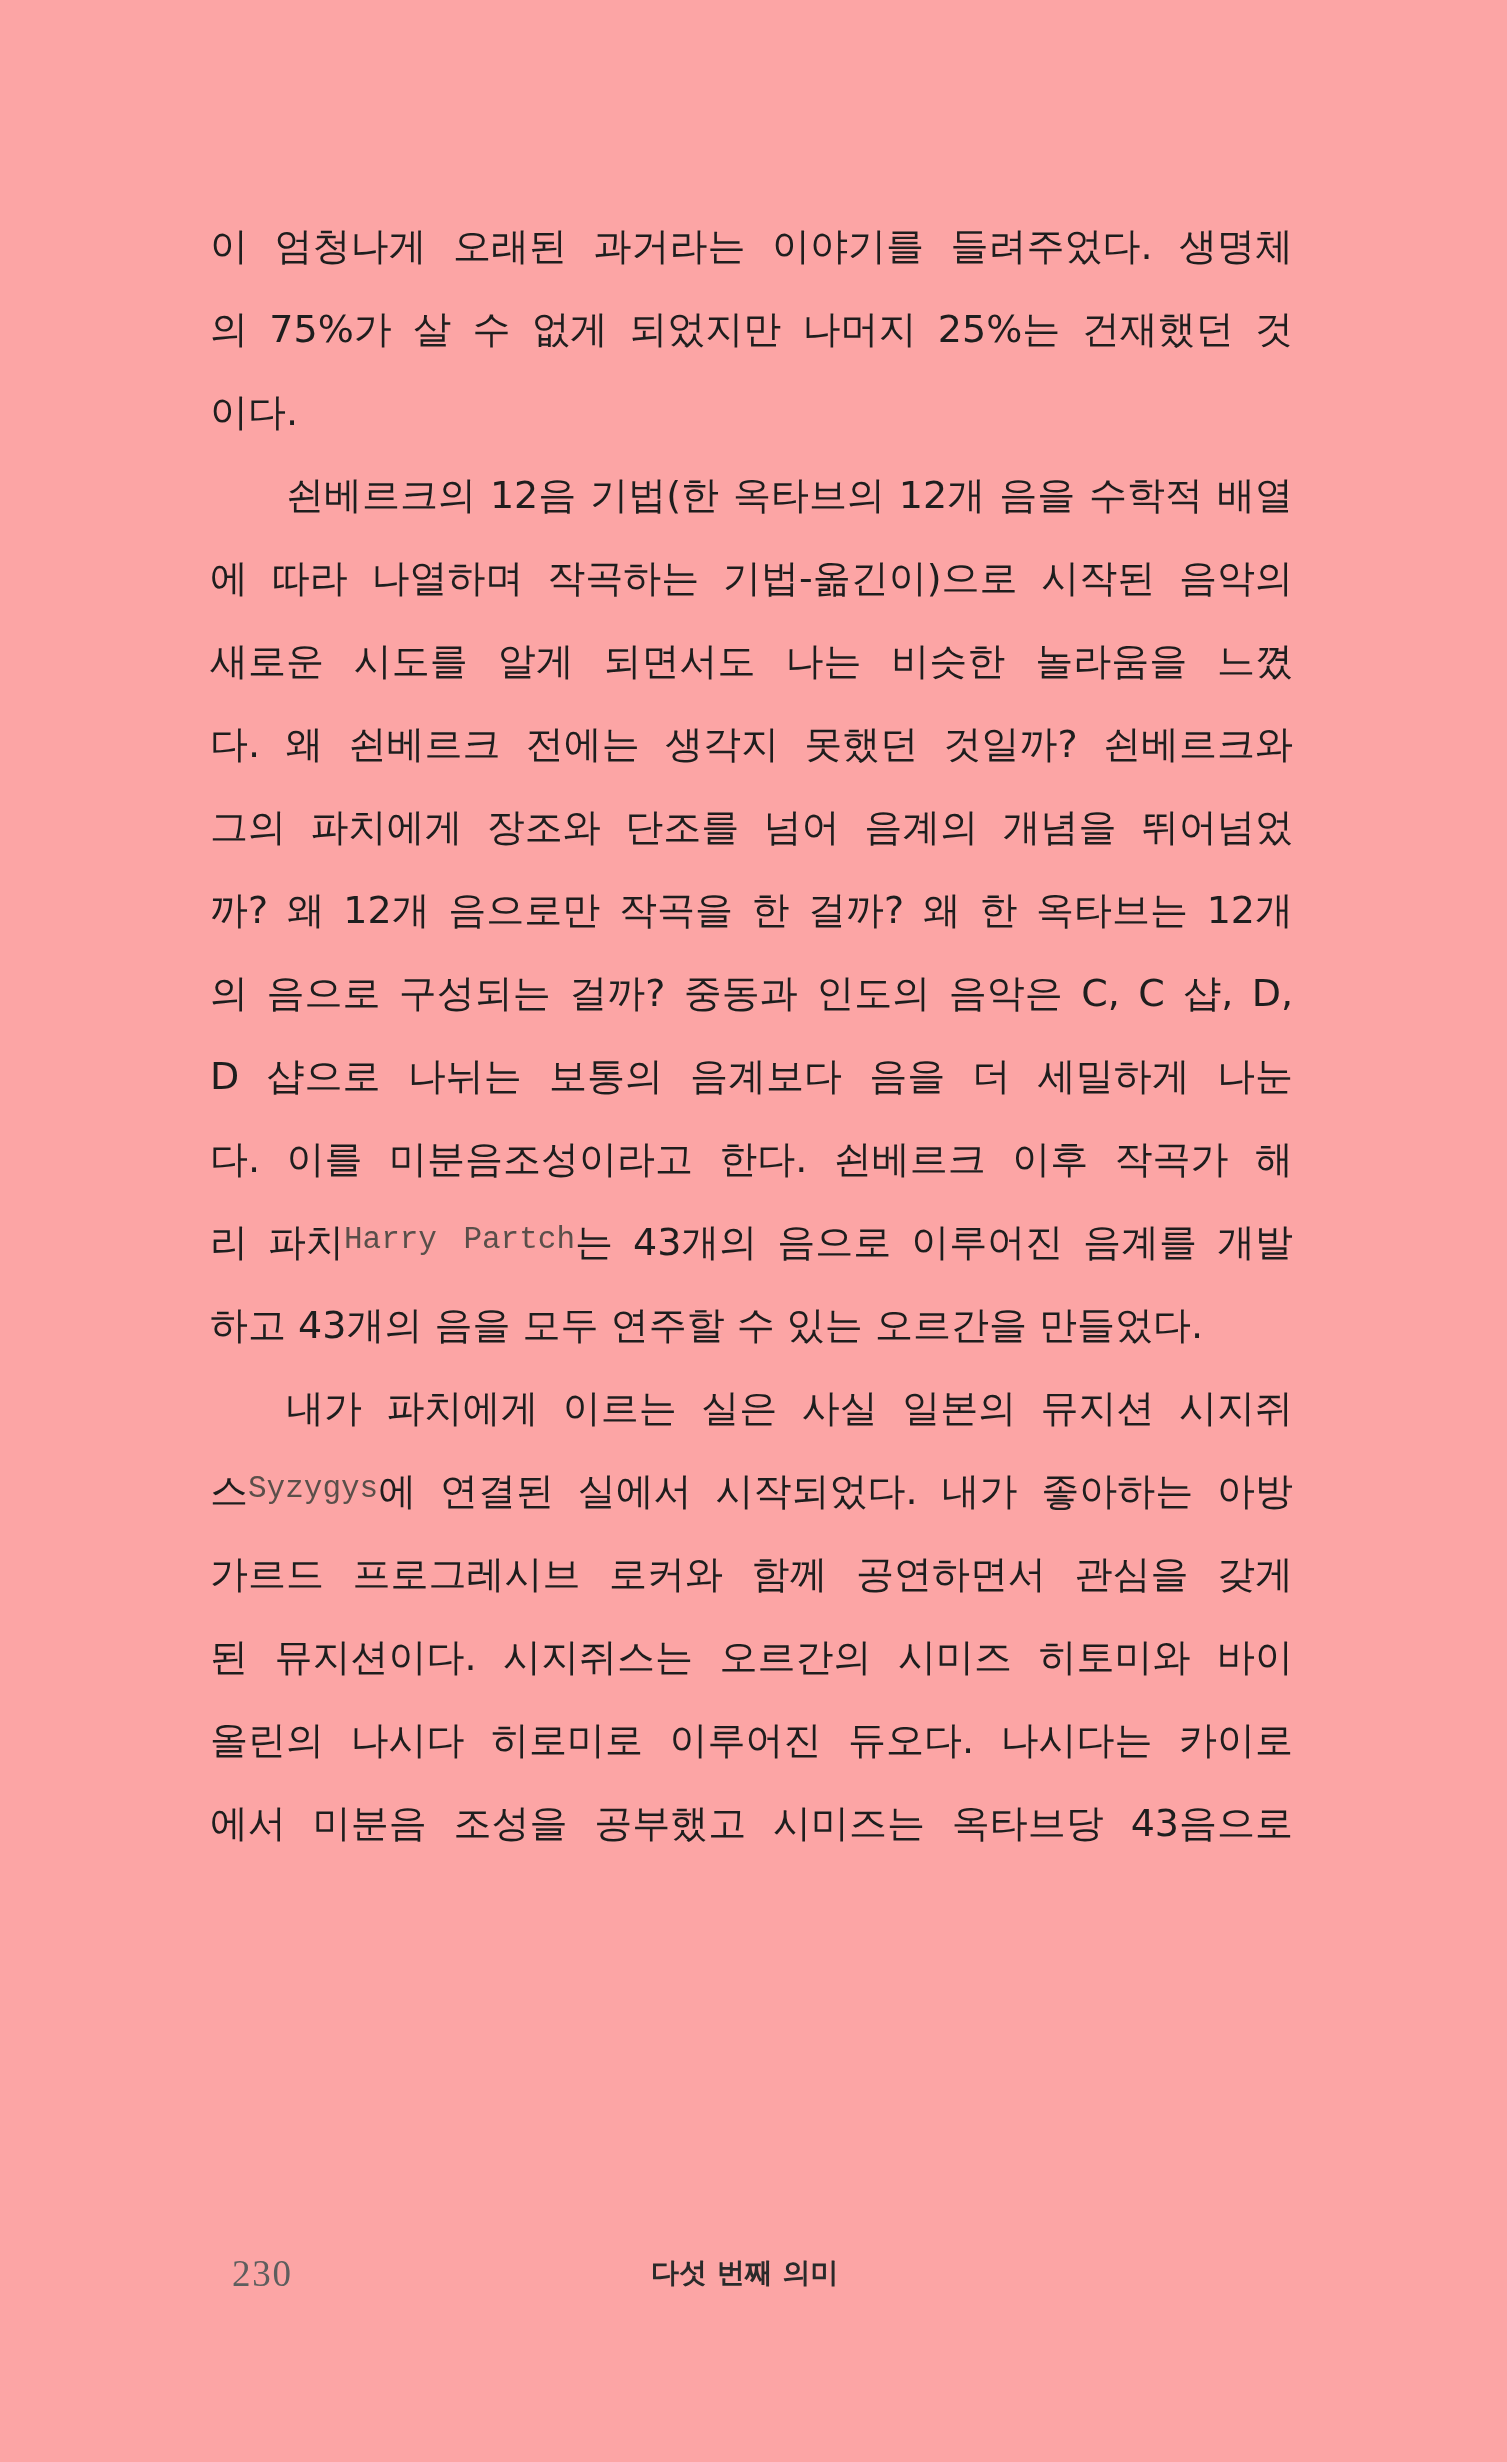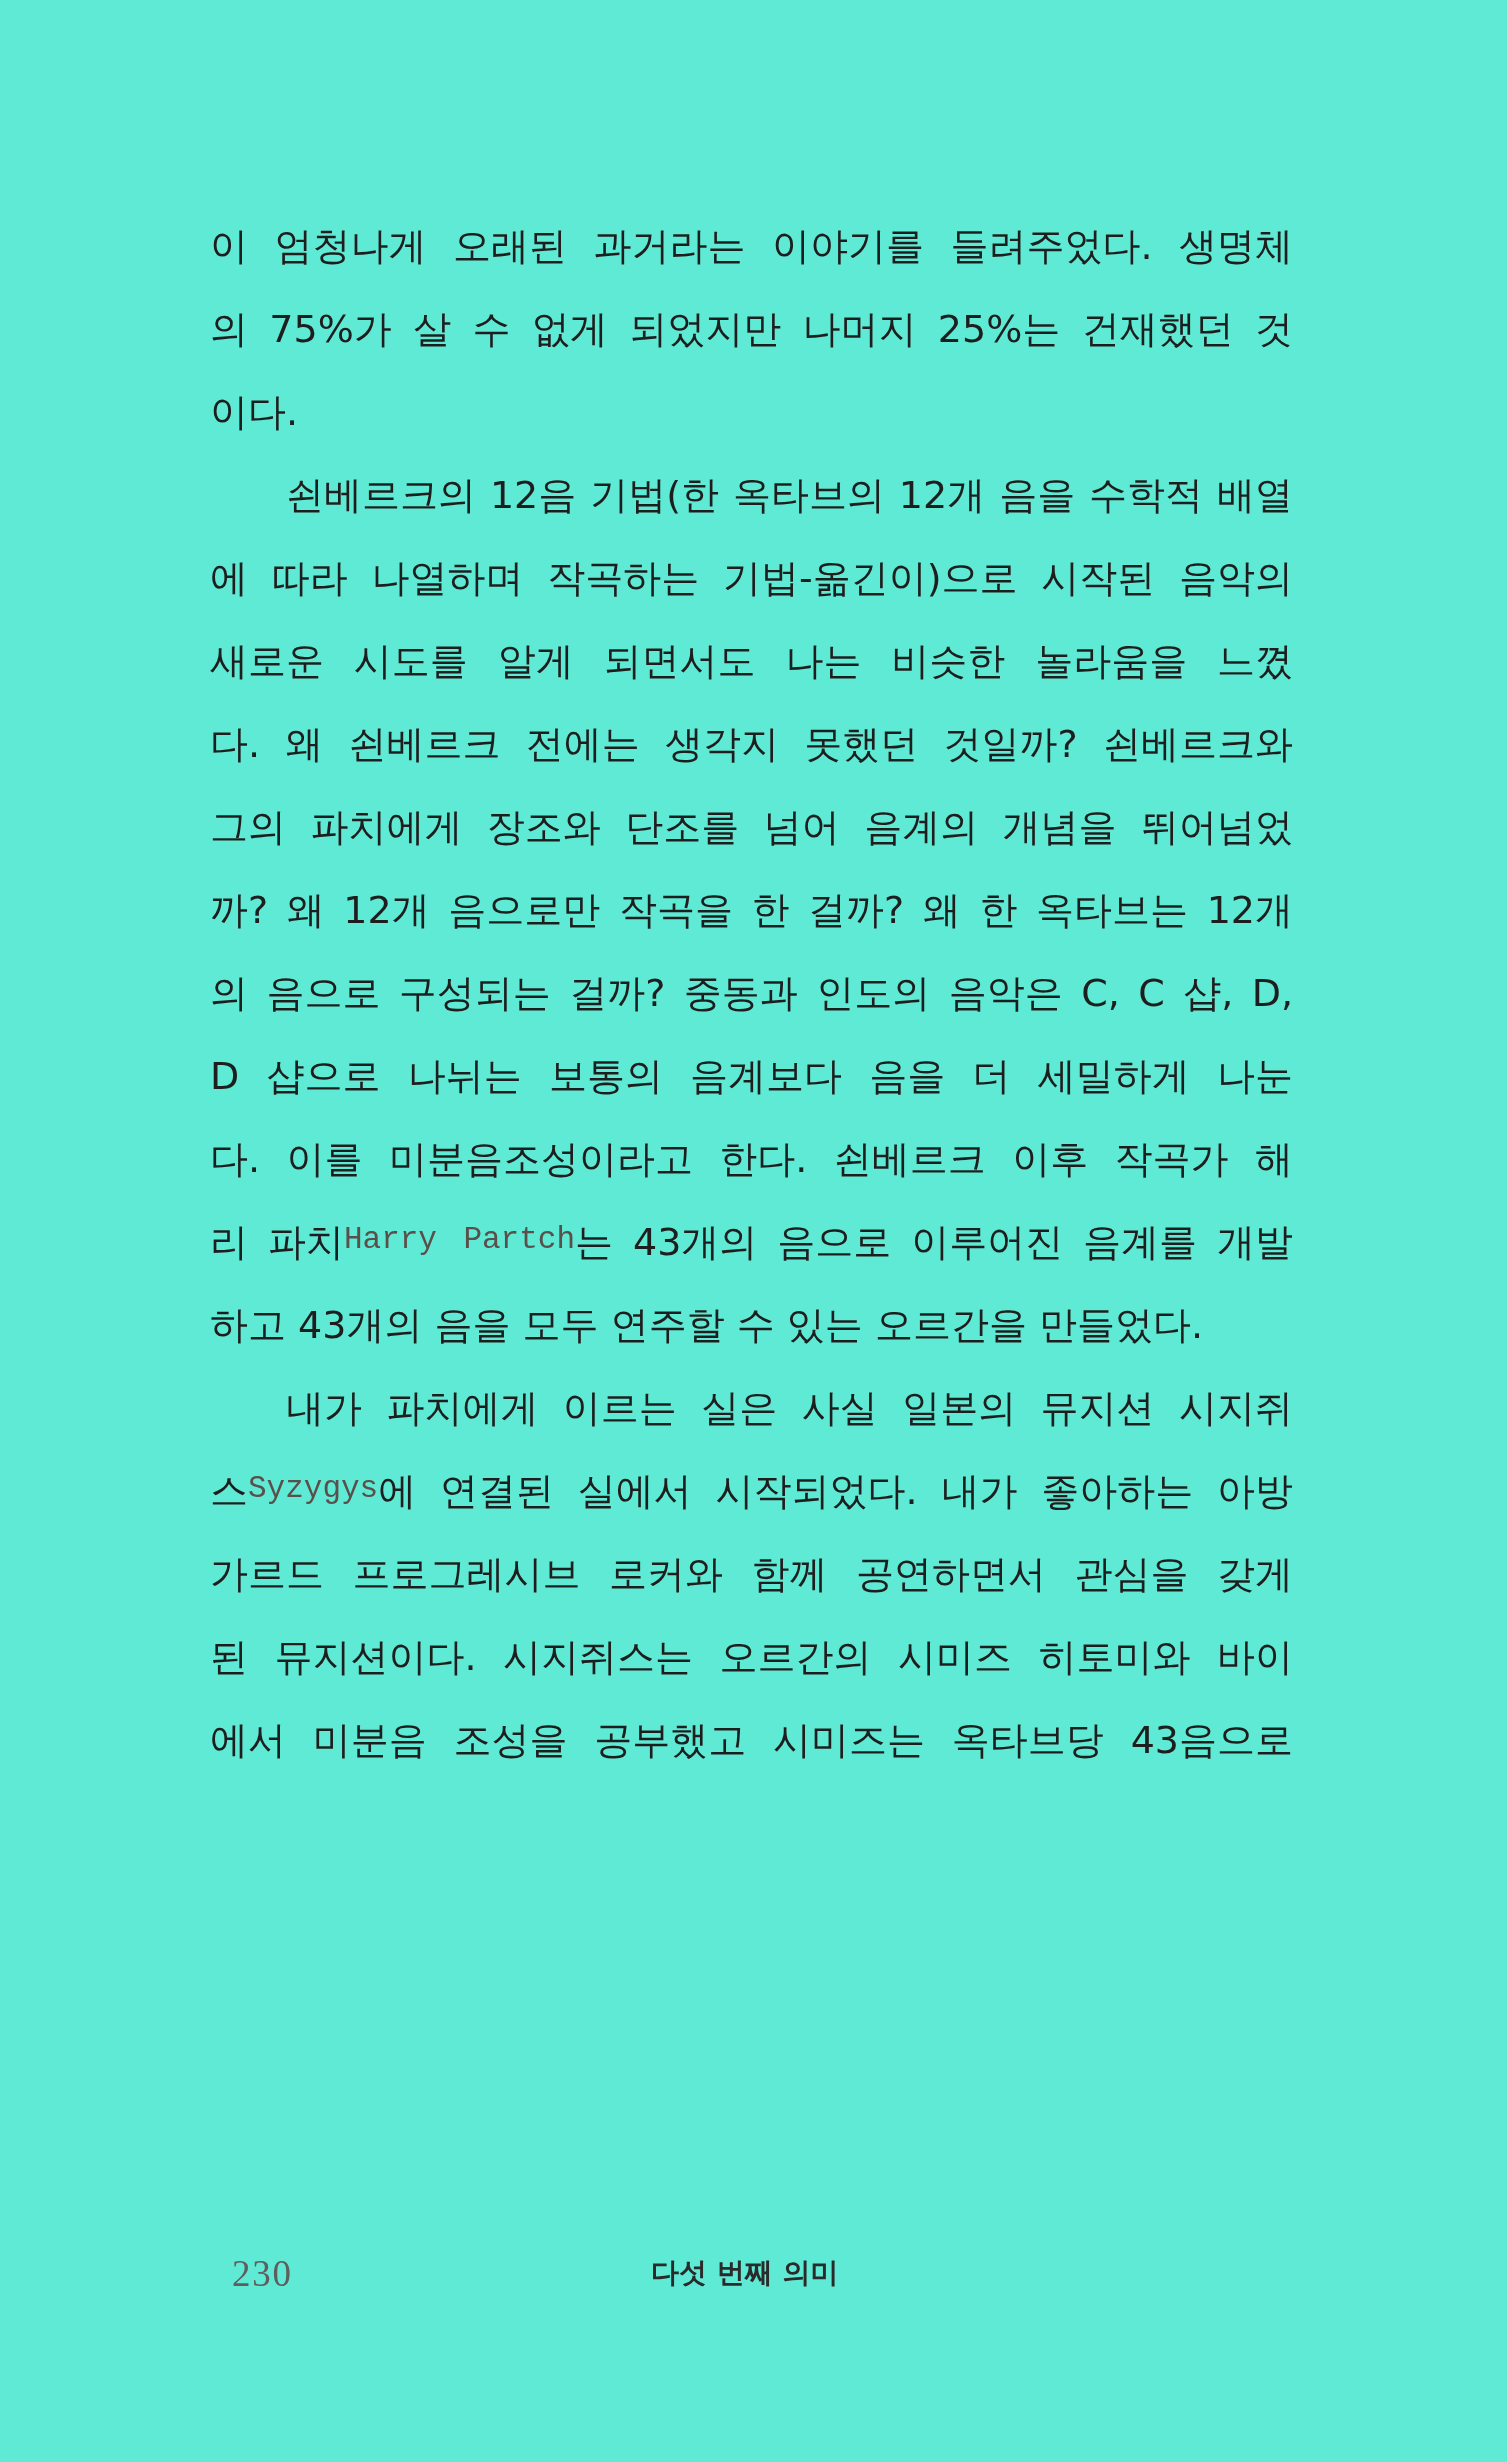--- a/index.html
+++ b/index.html
@@ -20,7 +20,7 @@
       left: 0; top: 0;
       width: 1508px;
       height: 2462px;
-      background: #5eead4;
+      background: #fca5a5;
     }
     .body-text {
       position: absolute;

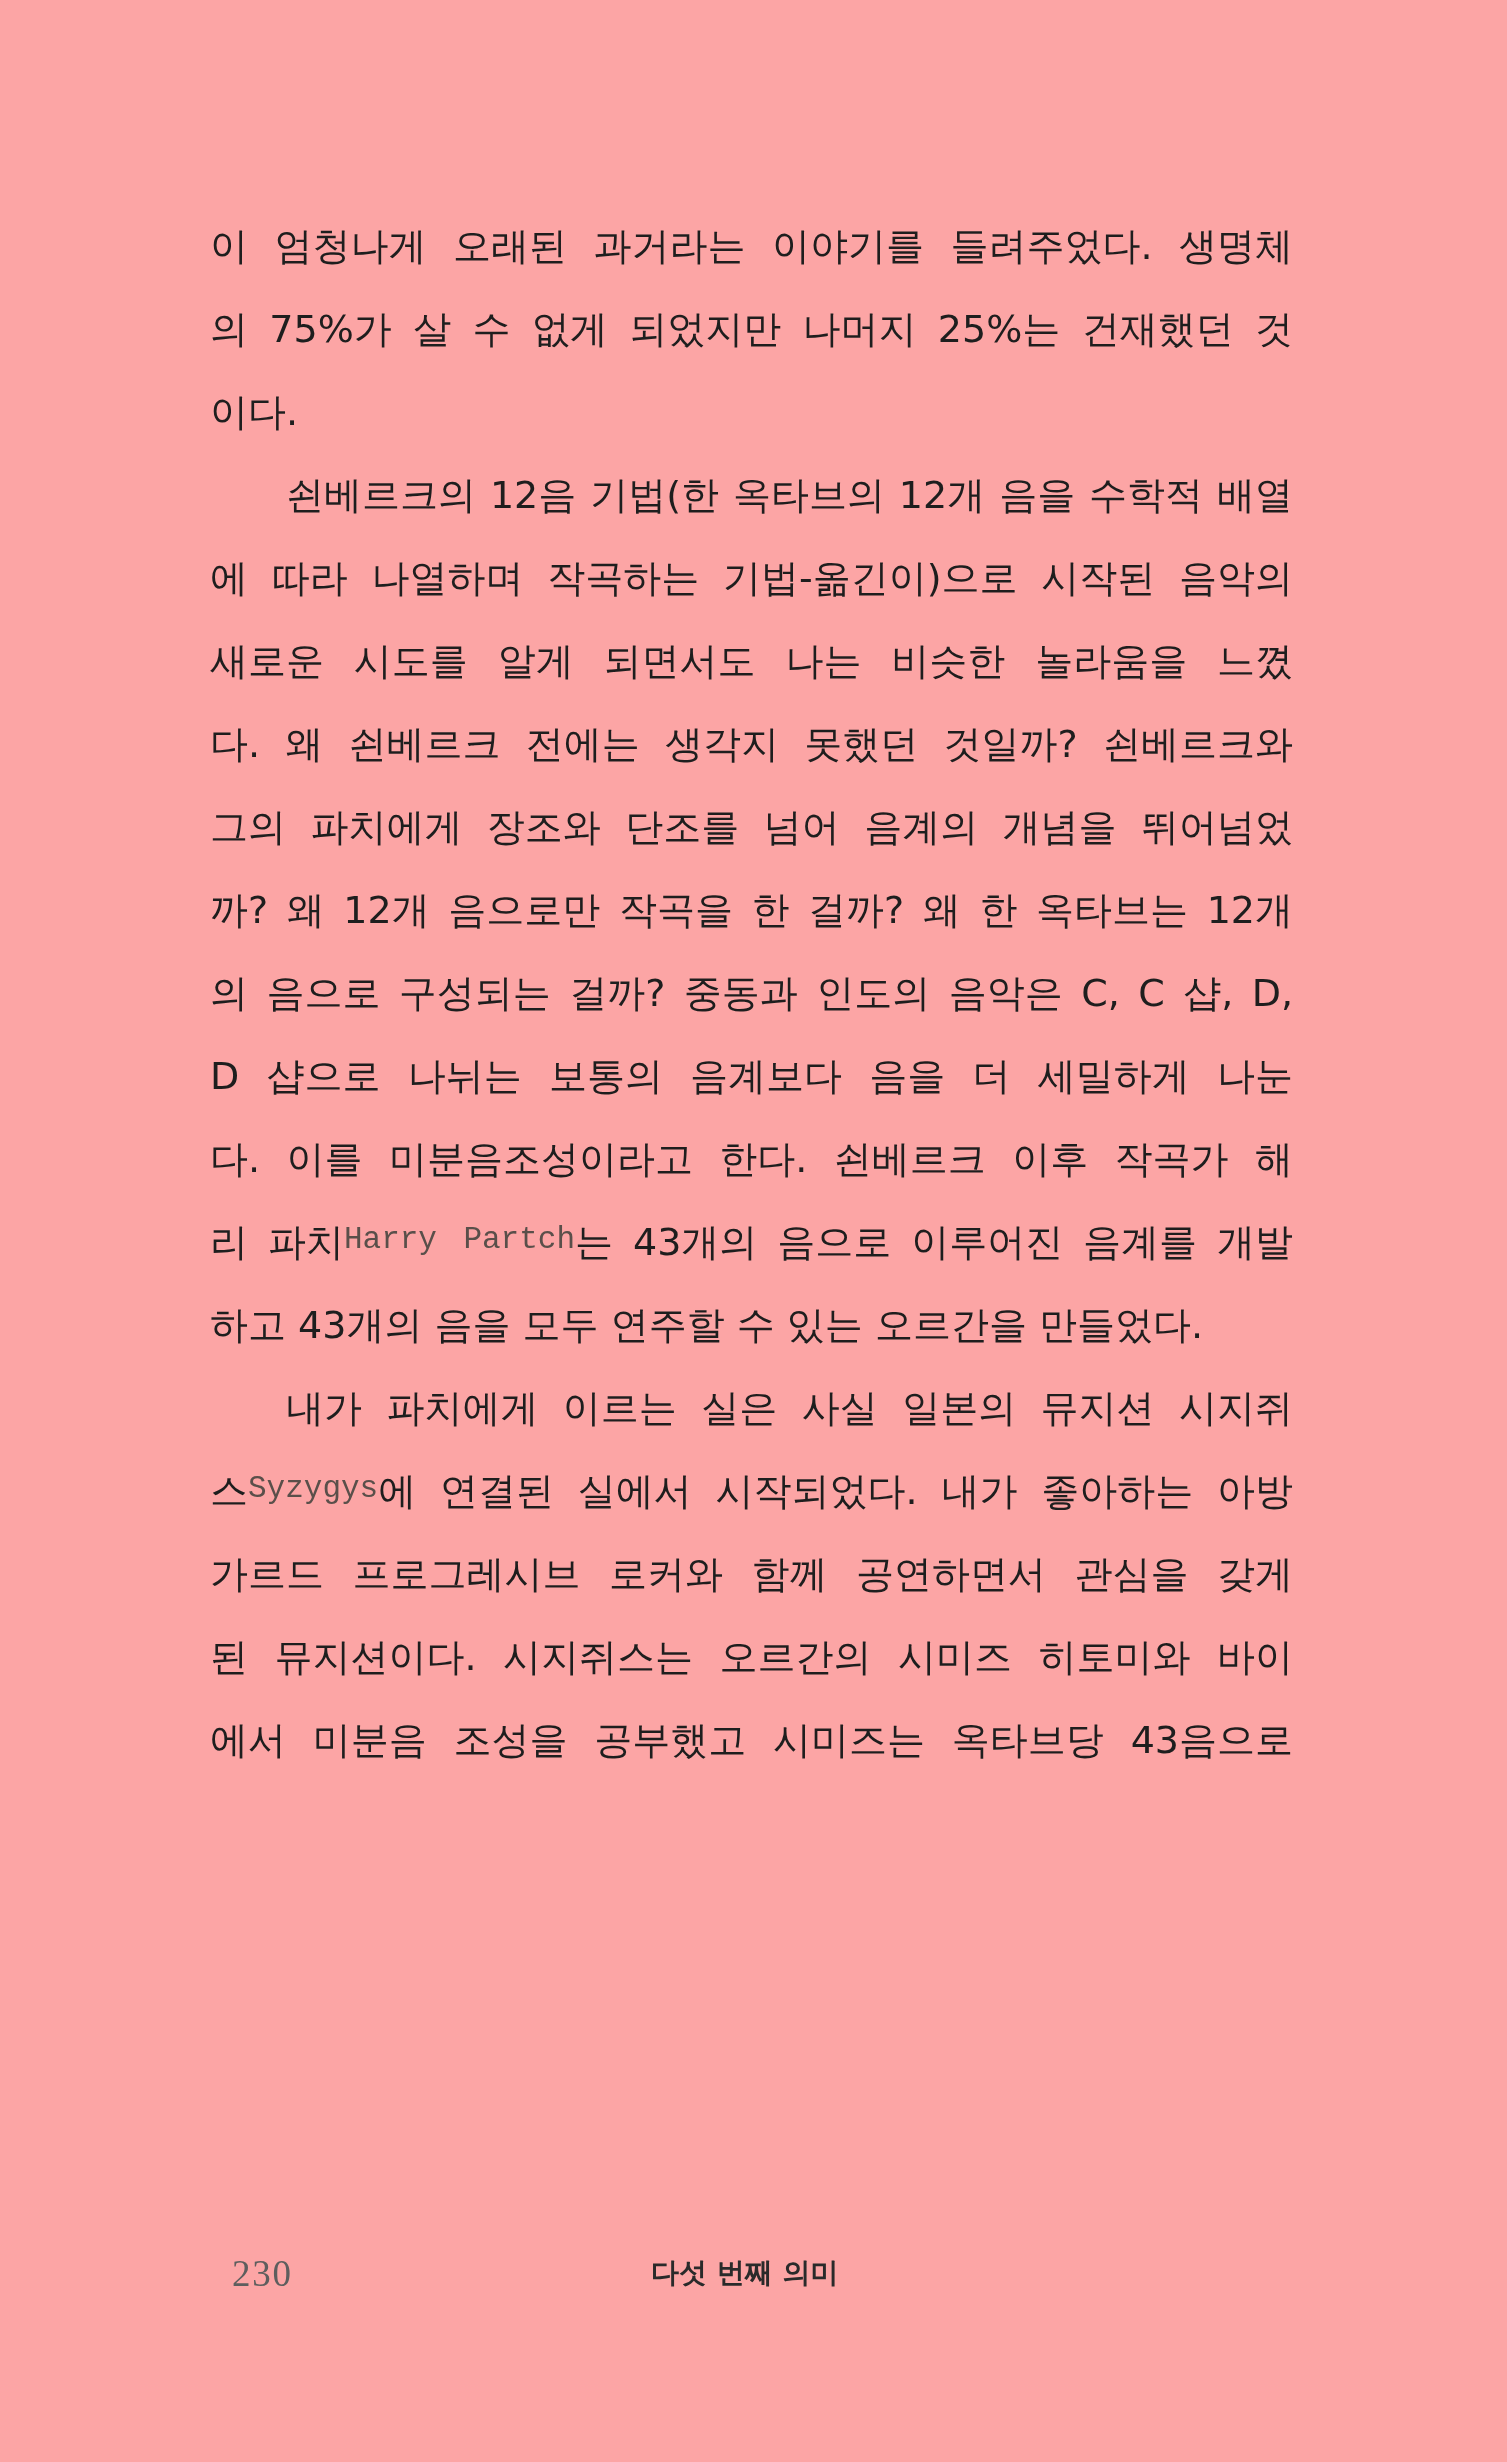--- a/index.html
+++ b/index.html
@@ -96,6 +96,7 @@
     <span class="line"><span>스</span><span class="foreign">Syzygys</span><span>에 연결된 실에서 시작되었다. 내가 좋아하는 아방</span></span>
     <span class="line">가르드 프로그레시브 로커와 함께 공연하면서 관심을 갖게</span>
     <span class="line">된 뮤지션이다. 시지쥐스는 오르간의 시미즈 히토미와 바이</span>
+    <span class="line">올린의 나시다 히로미로 이루어진 듀오다. 나시다는 카이로</span>
     <span class="line">에서 미분음 조성을 공부했고 시미즈는 옥타브당 43음으로</span>
   </div>
 

